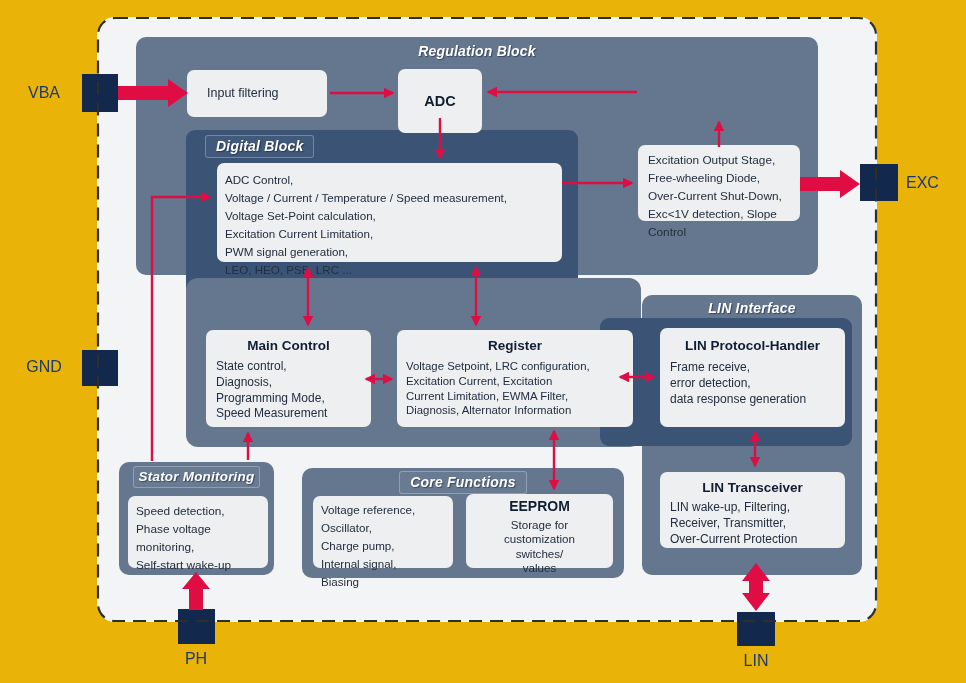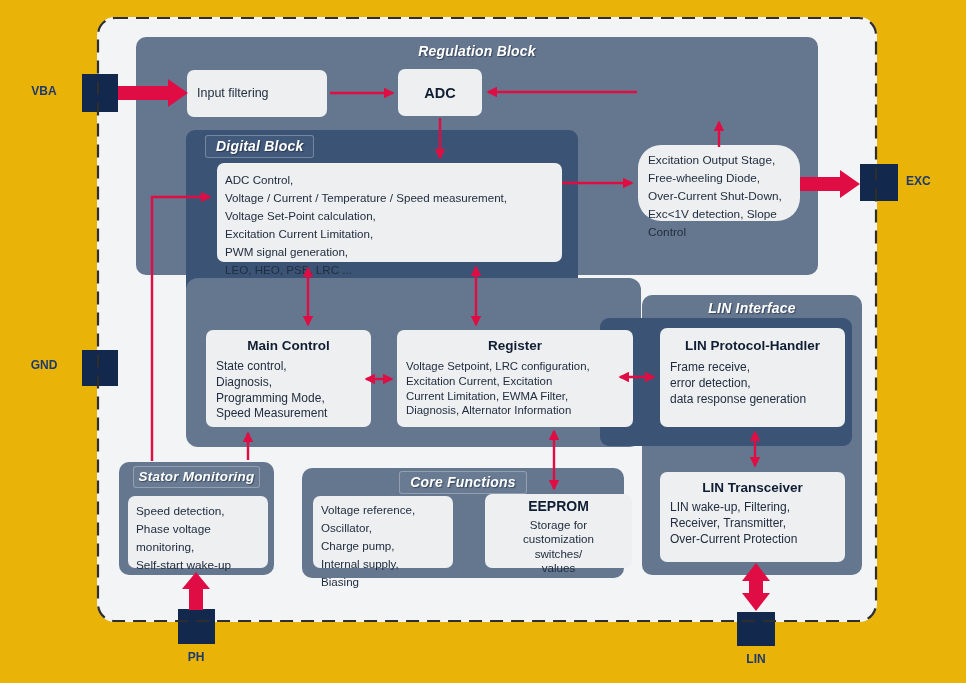--- a/index.html
+++ b/index.html
@@ -19,7 +19,7 @@
   .btitle{font-weight:bold;font-size:13.5px;color:#101e33;}
   .body{font-size:12px;line-height:1.32;color:#222e3f;white-space:pre-line;}
   .pin{background:#12284c;}
-  .pinlabel{color:#1c3a6e;font-weight:bold;font-size:12px;}
+  .pinlabel{color:#1c3a6e;font-weight:normal;font-size:16px;}
   svg.overlay{position:absolute;left:0;top:0;pointer-events:none;}
 </style>
 </head>

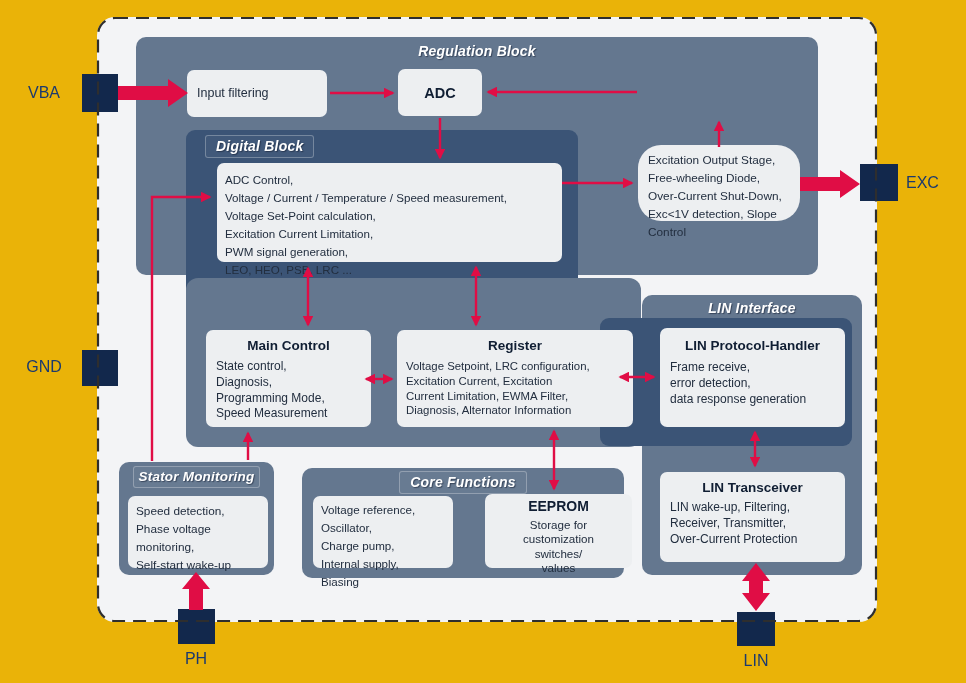--- a/index.html
+++ b/index.html
@@ -58,7 +58,7 @@
     </div>
   </div>
 
-  <div class="abs box" style="left:187px;top:70px;width:140px;height:47px;display:flex;align-items:center;padding-left:10px;">
+  <div class="abs box" style="left:187px;top:70px;width:140px;height:47px;display:flex;align-items:center;padding-left:20px;">
     <span class="body" style="font-size:12.5px;">Input filtering</span>
   </div>
 

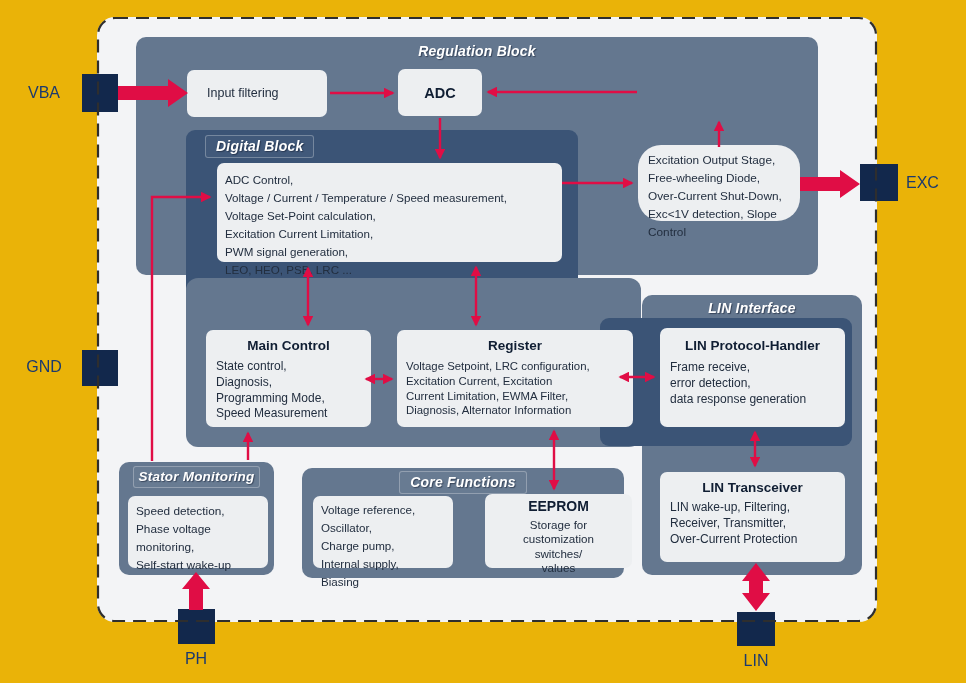--- a/index.html
+++ b/index.html
@@ -62,7 +62,7 @@
     <span class="body" style="font-size:12.5px;">Input filtering</span>
   </div>
 
-  <div class="abs box" style="left:398px;top:69px;width:84px;height:47px;display:flex;align-items:center;justify-content:center;">
+  <div class="abs box" style="left:398px;top:69px;width:84px;height:64px;display:flex;align-items:center;justify-content:center;">
     <span class="btitle" style="font-size:14.5px;">ADC</span>
   </div>
 

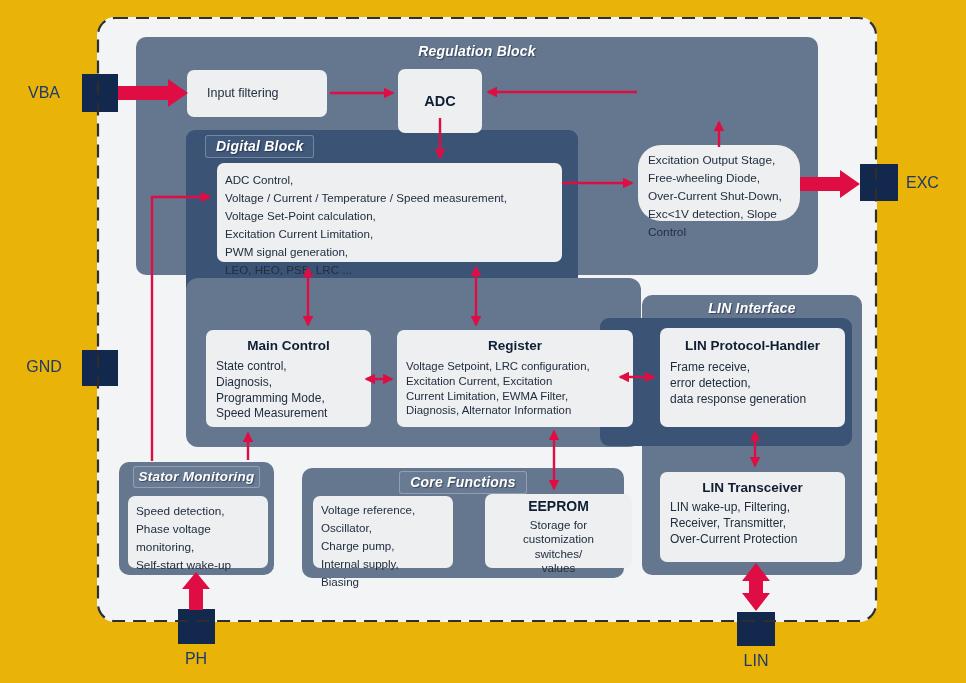--- a/index.html
+++ b/index.html
@@ -67,7 +67,7 @@
   </div>
 
 
-  <div class="abs box" style="left:638px;top:145px;width:162px;height:76px;padding:5px 6px 4px 10px;border-radius:23px;">
+  <div class="abs box" style="left:638px;top:145px;width:162px;height:76px;padding:5px 6px 4px 10px;">
     <span class="body" style="font-size:11.8px;line-height:1.22;">Excitation Output Stage,
 Free-wheeling Diode,
 Over-Current Shut-Down,

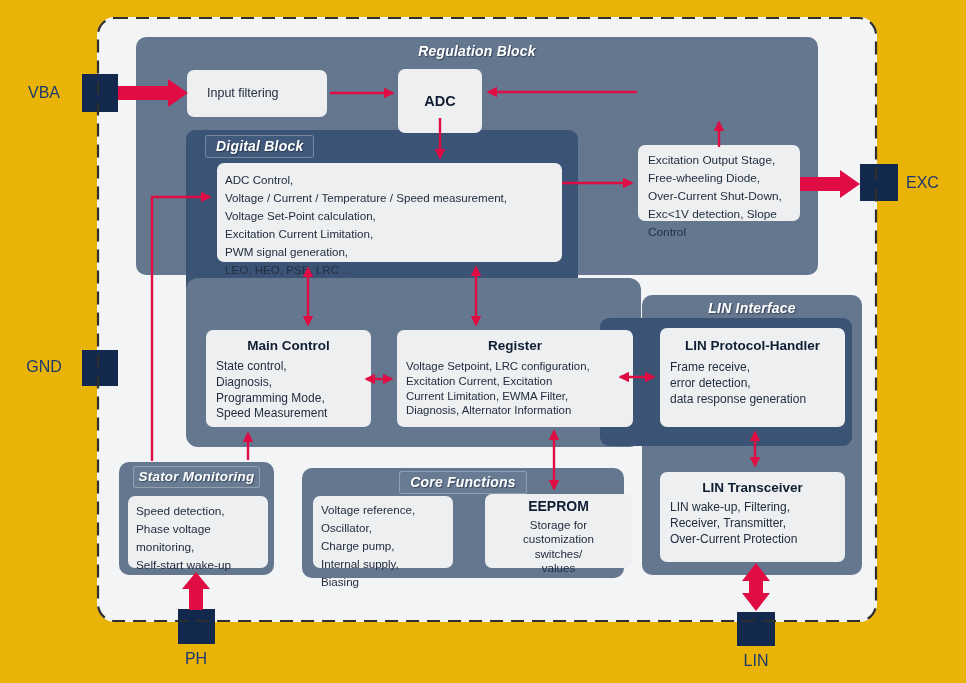--- a/index.html
+++ b/index.html
@@ -107,7 +107,7 @@
 data response generation</div>
   </div>
 
-  <div class="abs box" style="left:660px;top:472px;width:185px;height:90px;padding:8px 10px;">
+  <div class="abs box" style="left:660px;top:472px;width:185px;height:76px;padding:8px 10px;">
     <div class="btitle center">LIN Transceiver</div>
     <div class="body" style="margin-top:5px;">LIN wake-up, Filtering,
 Receiver, Transmitter,

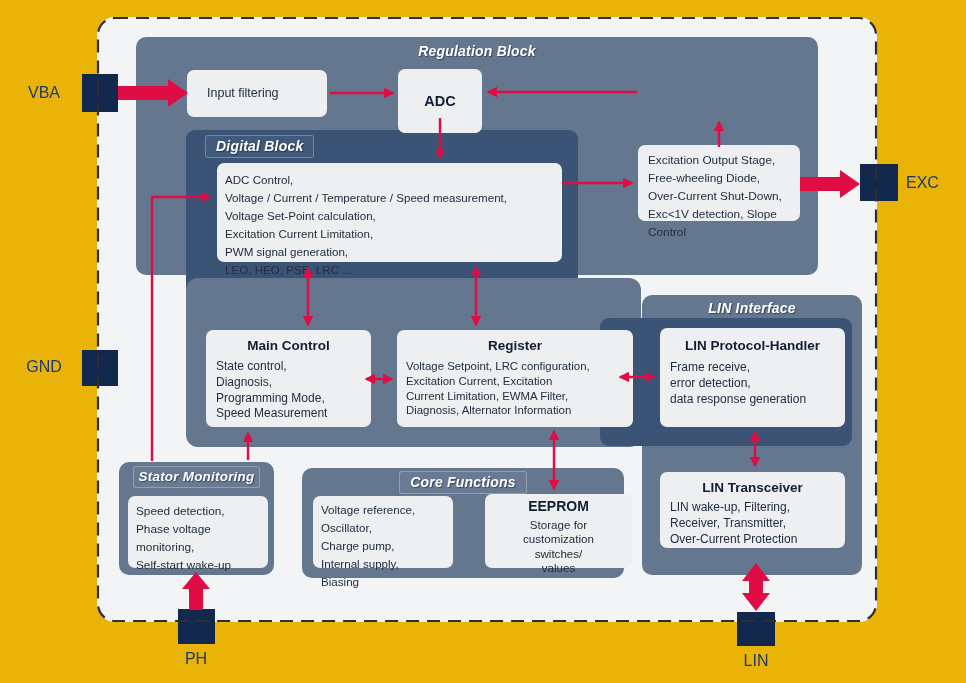--- a/index.html
+++ b/index.html
@@ -125,7 +125,7 @@
     <span class="body" style="font-size:11.6px;line-height:1.26;">Voltage reference,
 Oscillator,
 Charge pump,
-Internal supply,
+Internal signal,
 Biasing</span>
   </div>
 

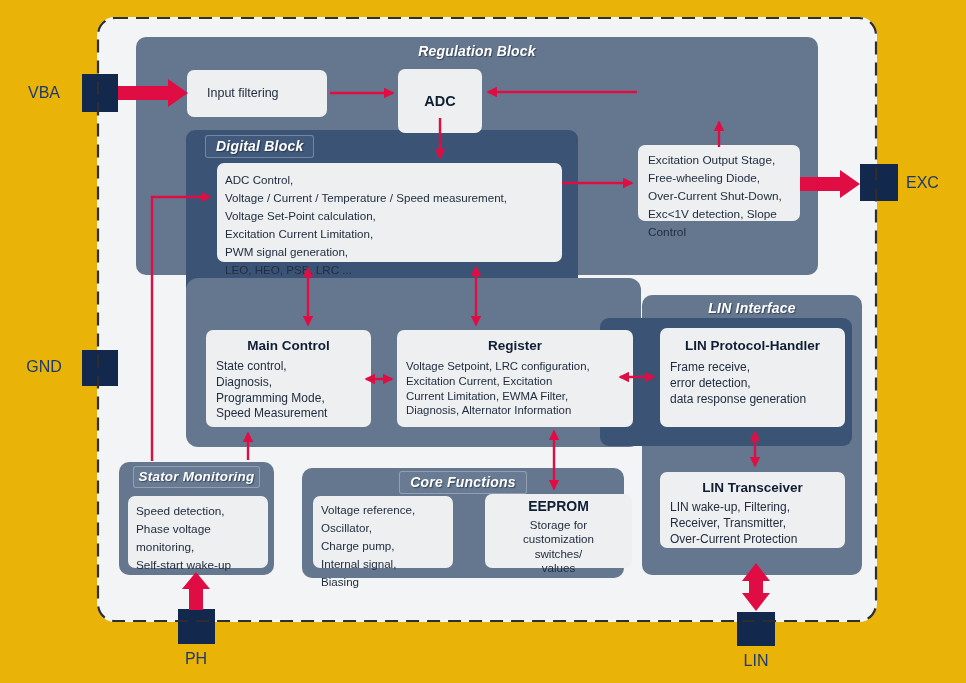--- a/index.html
+++ b/index.html
@@ -129,7 +129,7 @@
 Biasing</span>
   </div>
 
-  <div class="abs box" style="left:485px;top:494px;width:147px;height:74px;padding:4px 22px;">
+  <div class="abs box" style="left:466px;top:494px;width:147px;height:74px;padding:4px 22px;">
     <div class="btitle center" style="font-size:14px;">EEPROM</div>
     <div class="body center" style="margin-top:4px;font-size:11.6px;line-height:1.25;">Storage for
 customization switches/

